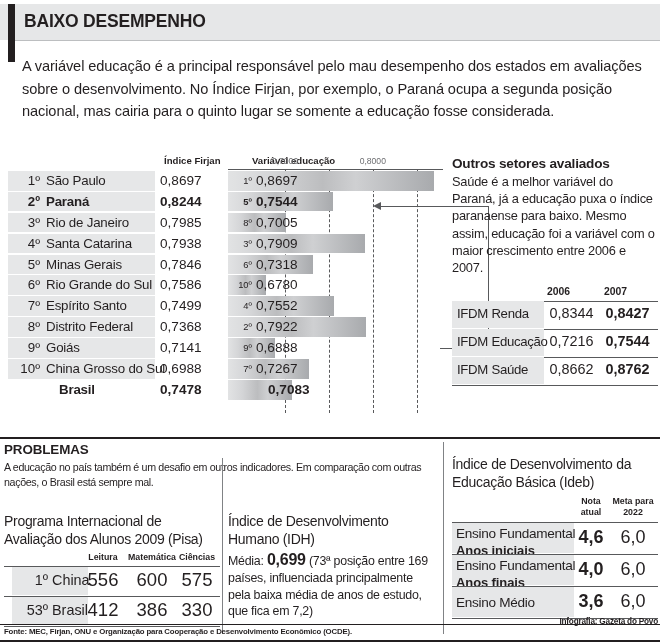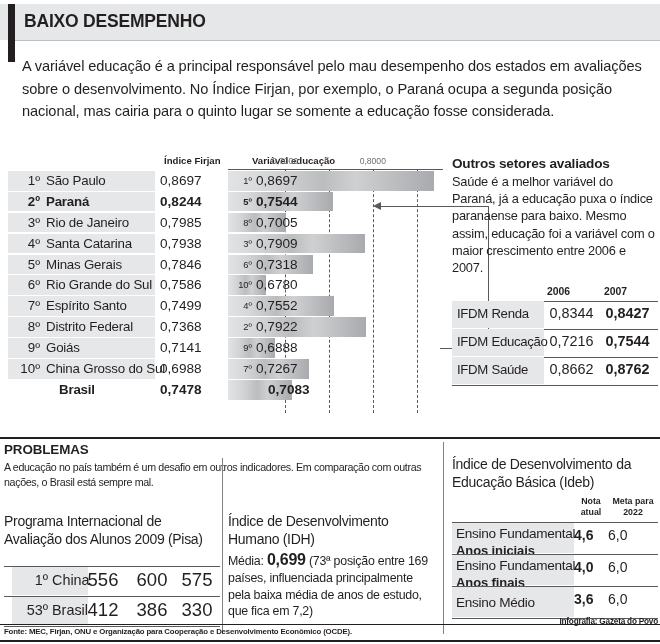--- a/index.html
+++ b/index.html
@@ -123,7 +123,7 @@
   .ideb-row .ilbl{position:absolute;left:4px;top:3px;font-size:13.6px;letter-spacing:-0.3px;}
   .ideb-row .isub{position:absolute;left:4px;top:20px;font-size:13px;font-weight:bold;letter-spacing:-0.1px;}
   .ideb-row .ilbl-solo{top:8px;}
-  .ideb-row .iv{position:absolute;top:4px;font-size:14px;}
+  .ideb-row .iv{position:absolute;top:4px;text-align:center;font-size:18px;}
   .ideb-row .iv1{left:122px;width:34px;font-weight:bold;}
   .ideb-row .iv2{left:156px;width:50px;}
   .iline{position:absolute;left:0;width:206px;height:1.1px;background:#58595b;}

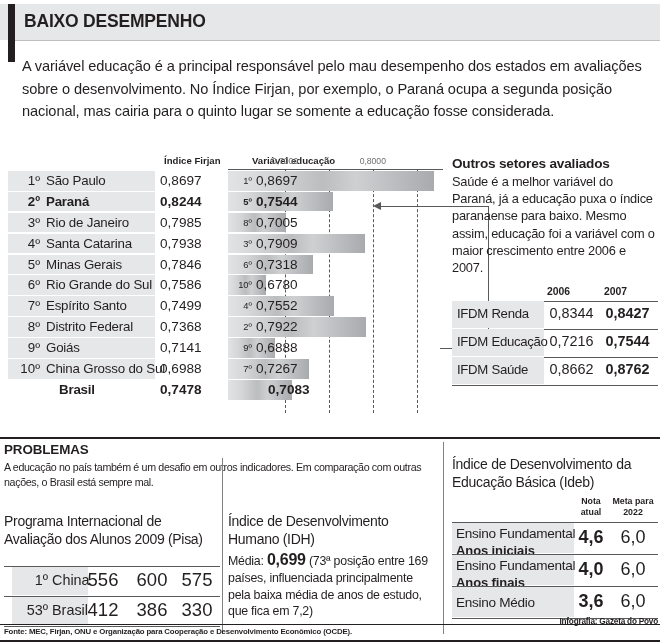--- a/index.html
+++ b/index.html
@@ -341,6 +341,11 @@
 
   <div class="sec pisa">
     <h4>Programa Internacional de Avaliação dos Alunos 2009 (Pisa)</h4>
+    <div class="pisa-cols">
+      <span class="pc1">Leitura</span>
+      <span class="pc2">Matemática</span>
+      <span class="pc3">Ciências</span>
+    </div>
     <div id="pisa-rows">
         <div class="pline" style="top: 54px;"></div>
         <div class="pisa-row" style="top: 55px;">

